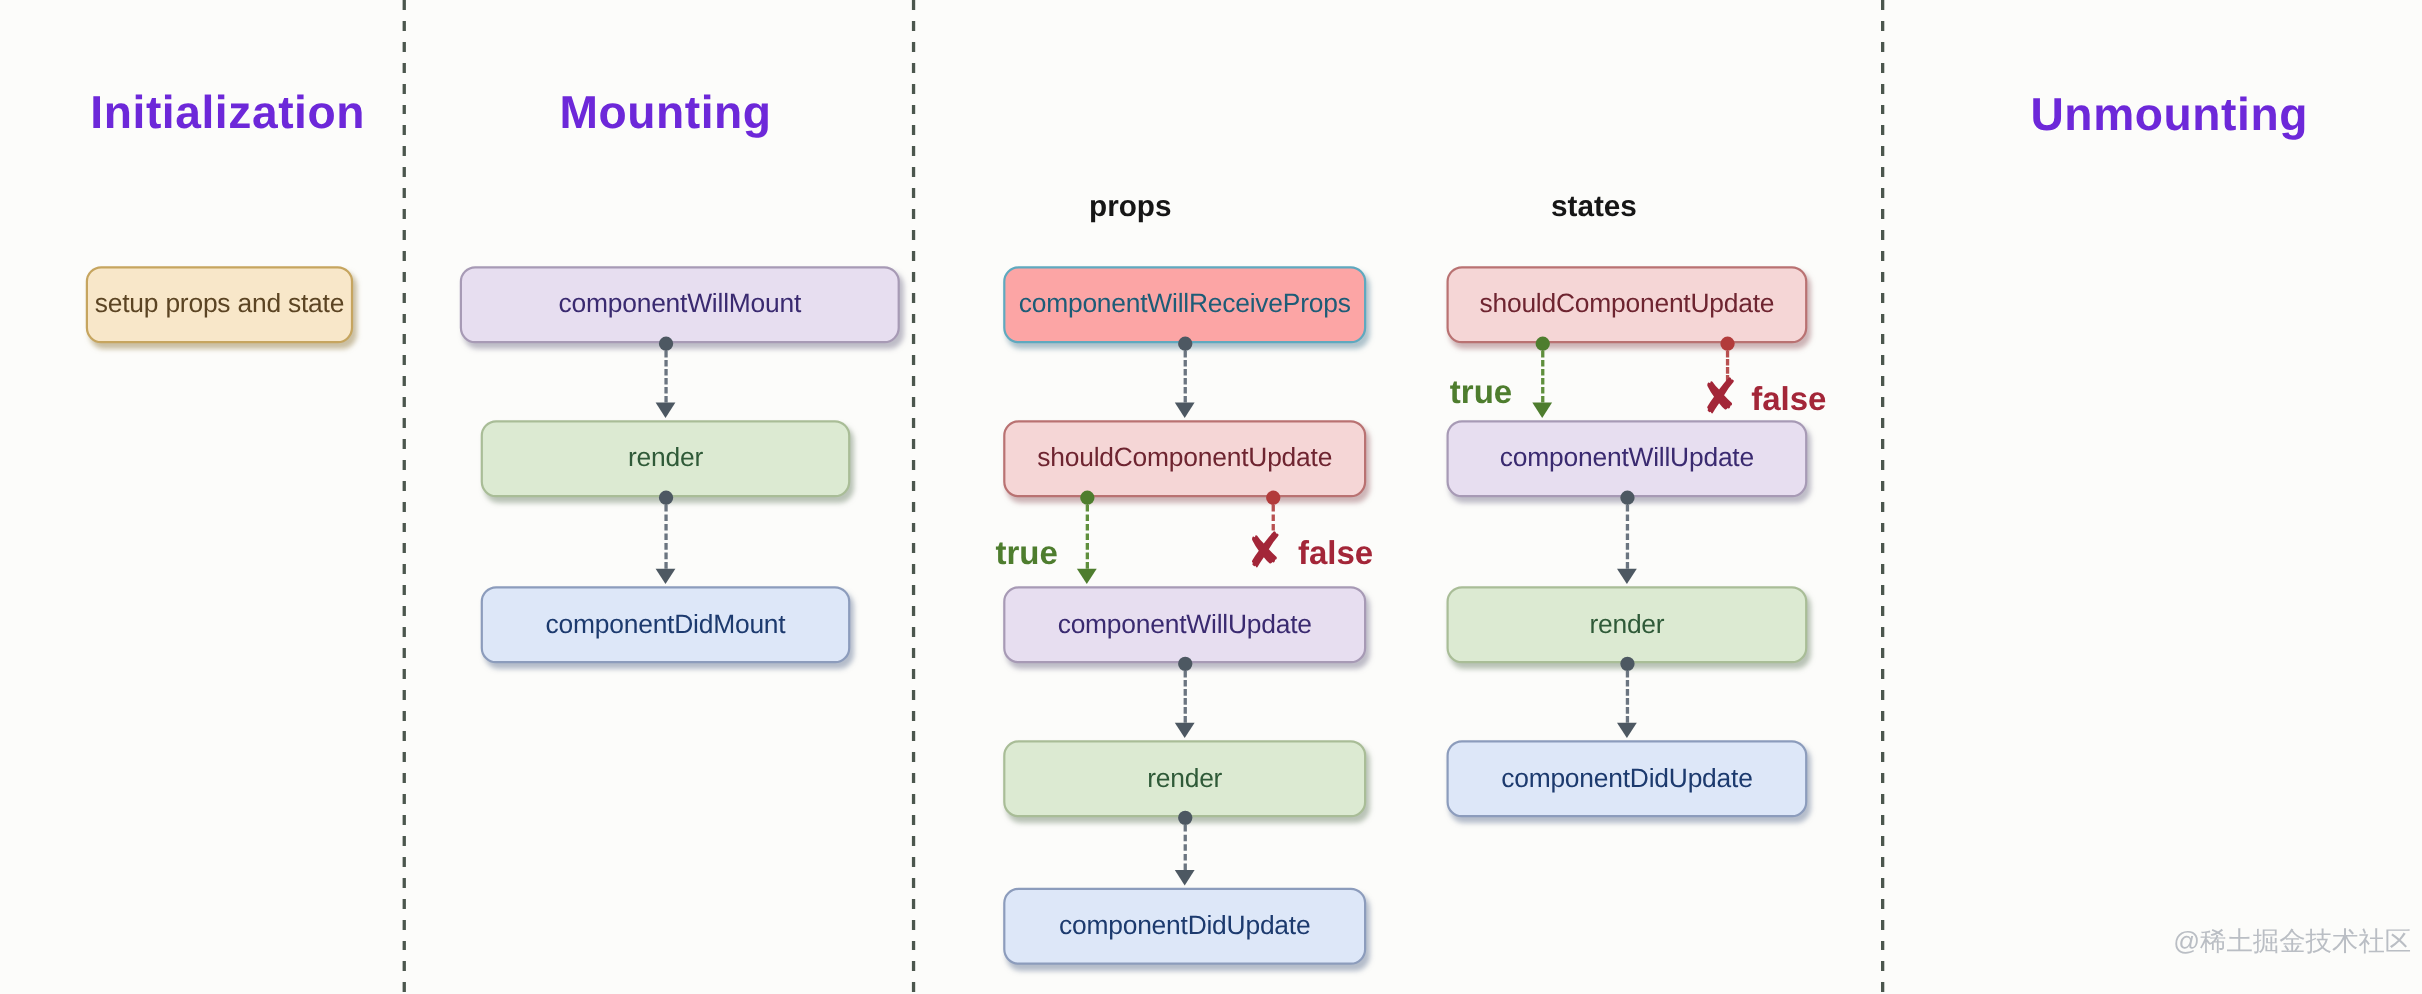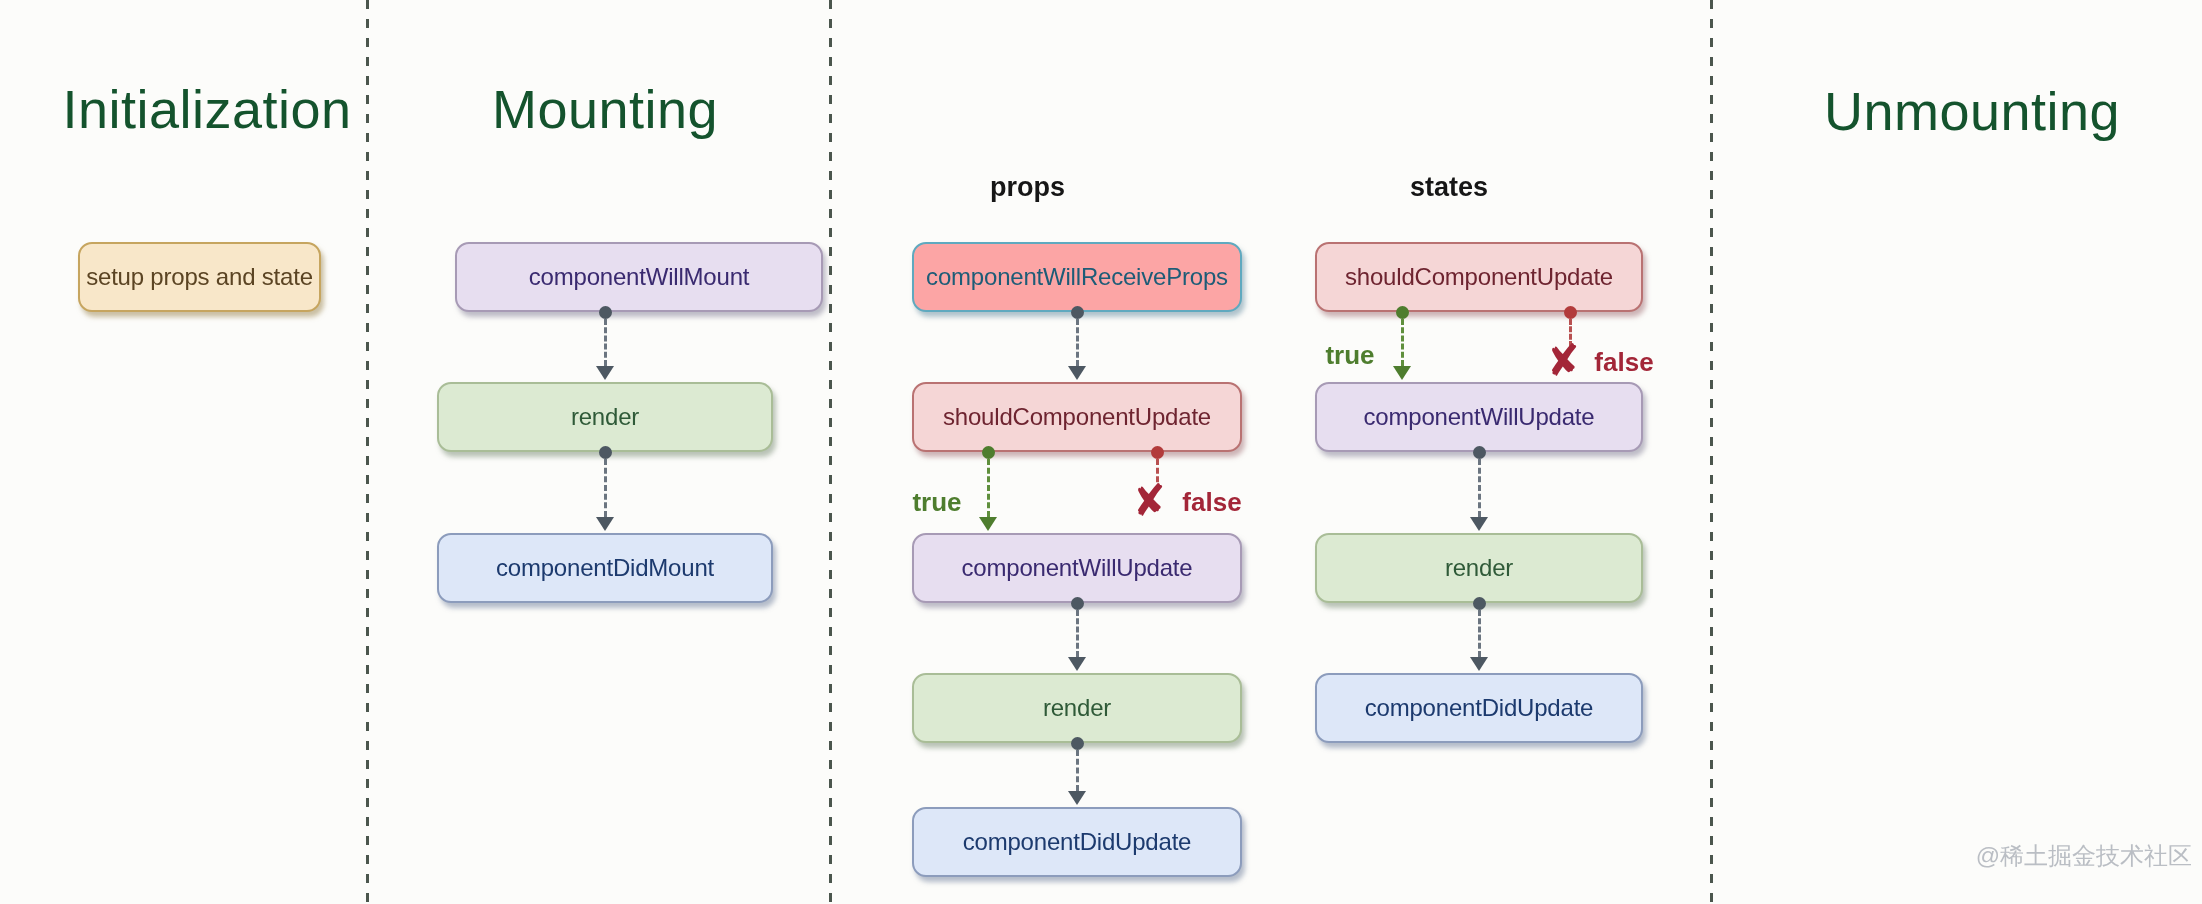--- a/index.html
+++ b/index.html
@@ -16,7 +16,7 @@
   
   .title{
     position:absolute; width:340px; text-align:center;
-    font-size:54px; font-weight:normal; color:#14532d; letter-spacing:.5px;
+    font-size:42px; font-weight:bold; color:#6d28d9; letter-spacing:.5px;
   }
   .subtitle{
     position:absolute; width:140px; 

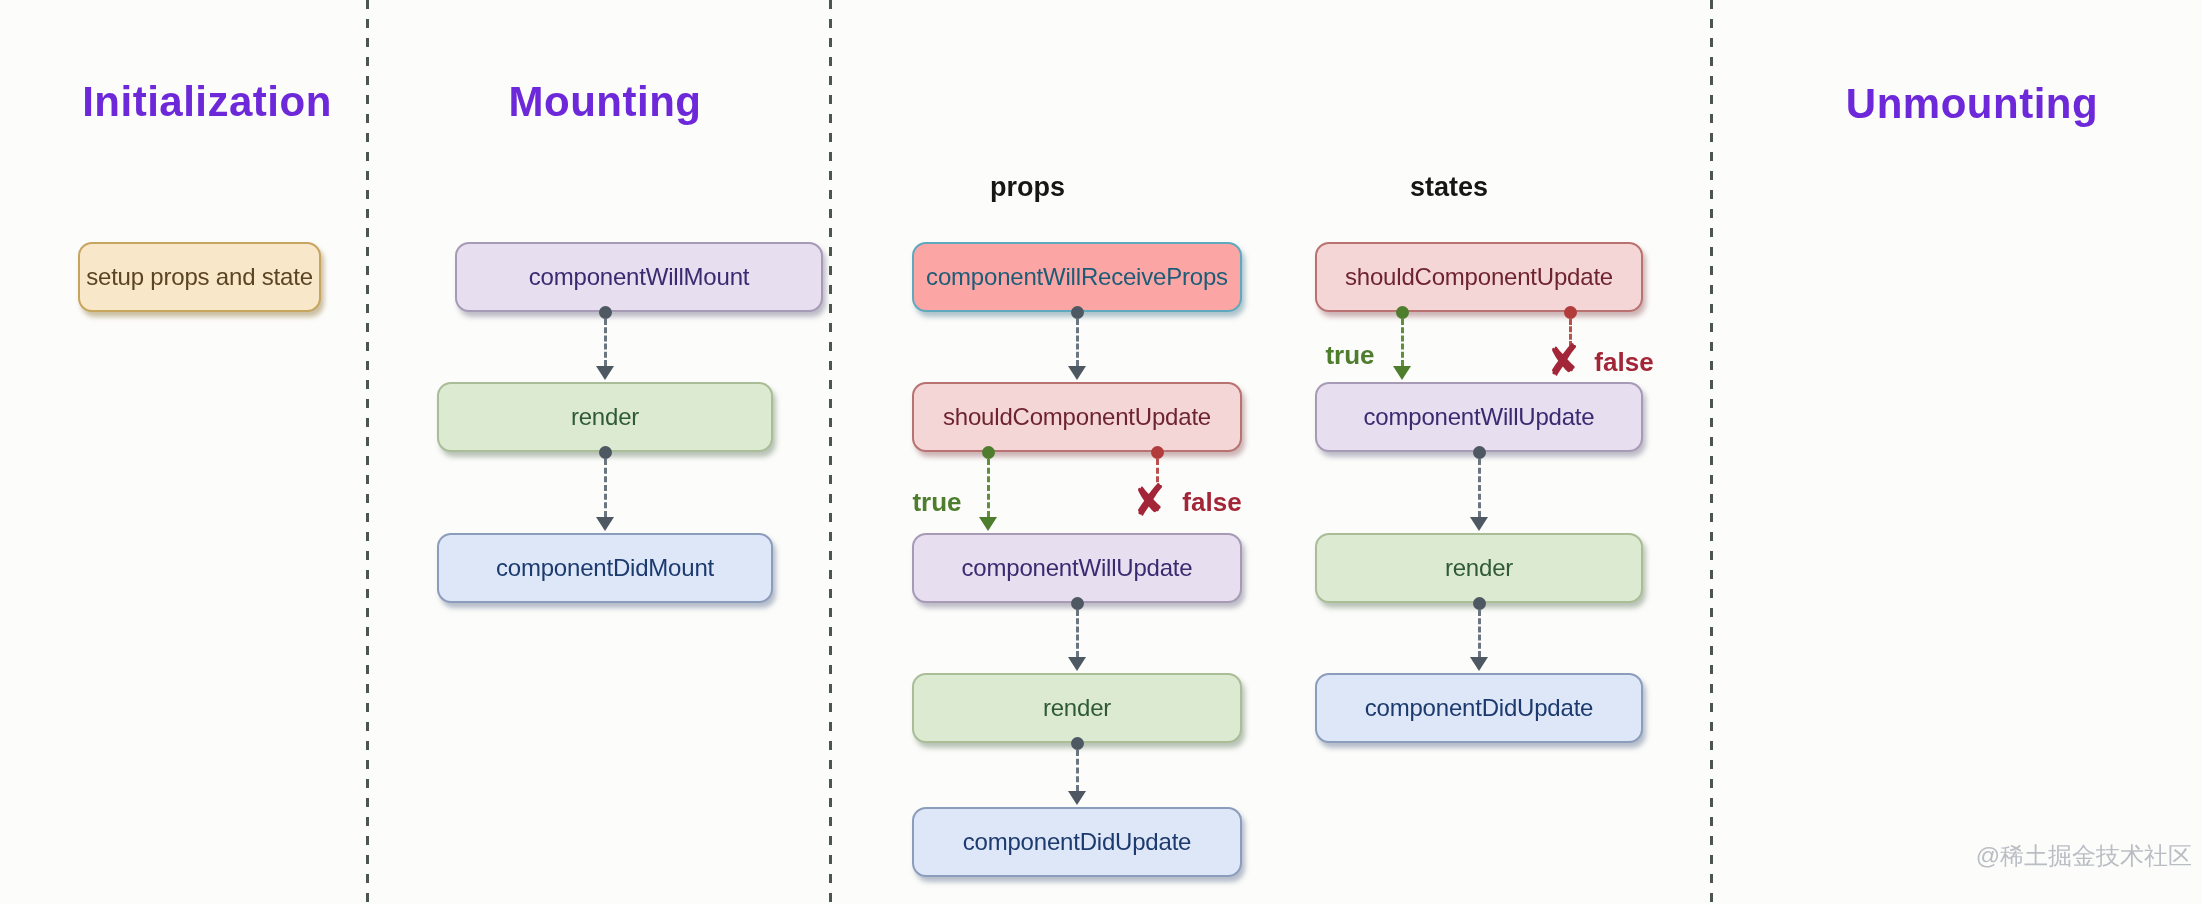--- a/index.html
+++ b/index.html
@@ -69,7 +69,7 @@
 
   <div class="node yellow" style="left:78px;top:242px;width:243px;">setup props and state</div>
 
-  <div class="node purple" style="left:455px;top:242px;width:368px;">componentWillMount</div>
+  <div class="node purple" style="left:418px;top:242px;width:400px;">componentWillMount</div>
   <div class="node green" style="left:437px;top:382px;width:336px;">render</div>
   <div class="node blue" style="left:437px;top:533px;width:336px;">componentDidMount</div>
 

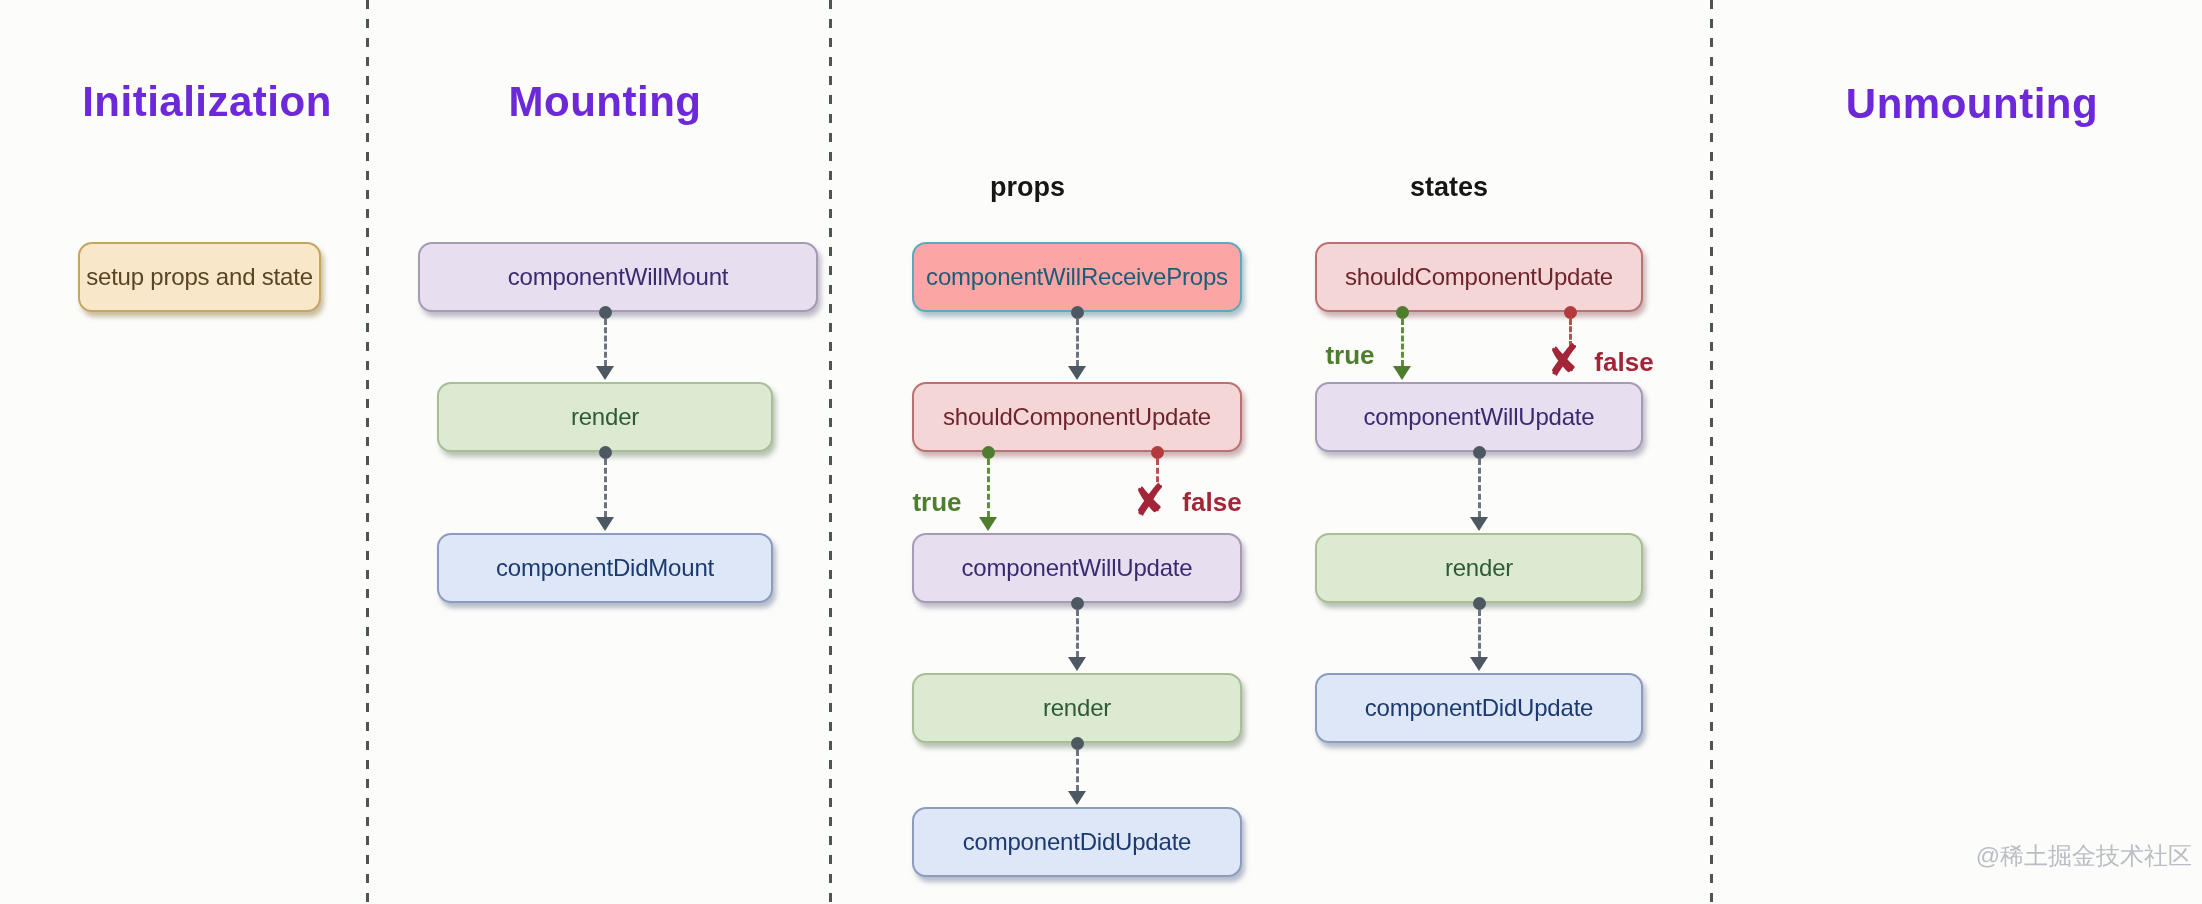--- a/index.html
+++ b/index.html
@@ -46,7 +46,7 @@
     position:absolute; font-size:42px; font-weight:bold; color:#a32638;
     transform:rotate(-6deg); line-height:1;
   }
-  .branch-label{position:absolute; width:64px; text-align:center; font-size:26px; font-weight:bold;}
+  .branch-label{position:absolute; width:64px; font-size:30px; font-weight:bold;}
   .lbl-true{color:#4e7d2e;}
   .lbl-false{color:#a32638;}
   .watermark{position:absolute; right:10px; top:840px; font-size:24px; color:#babec4;margin-left:28px;}

